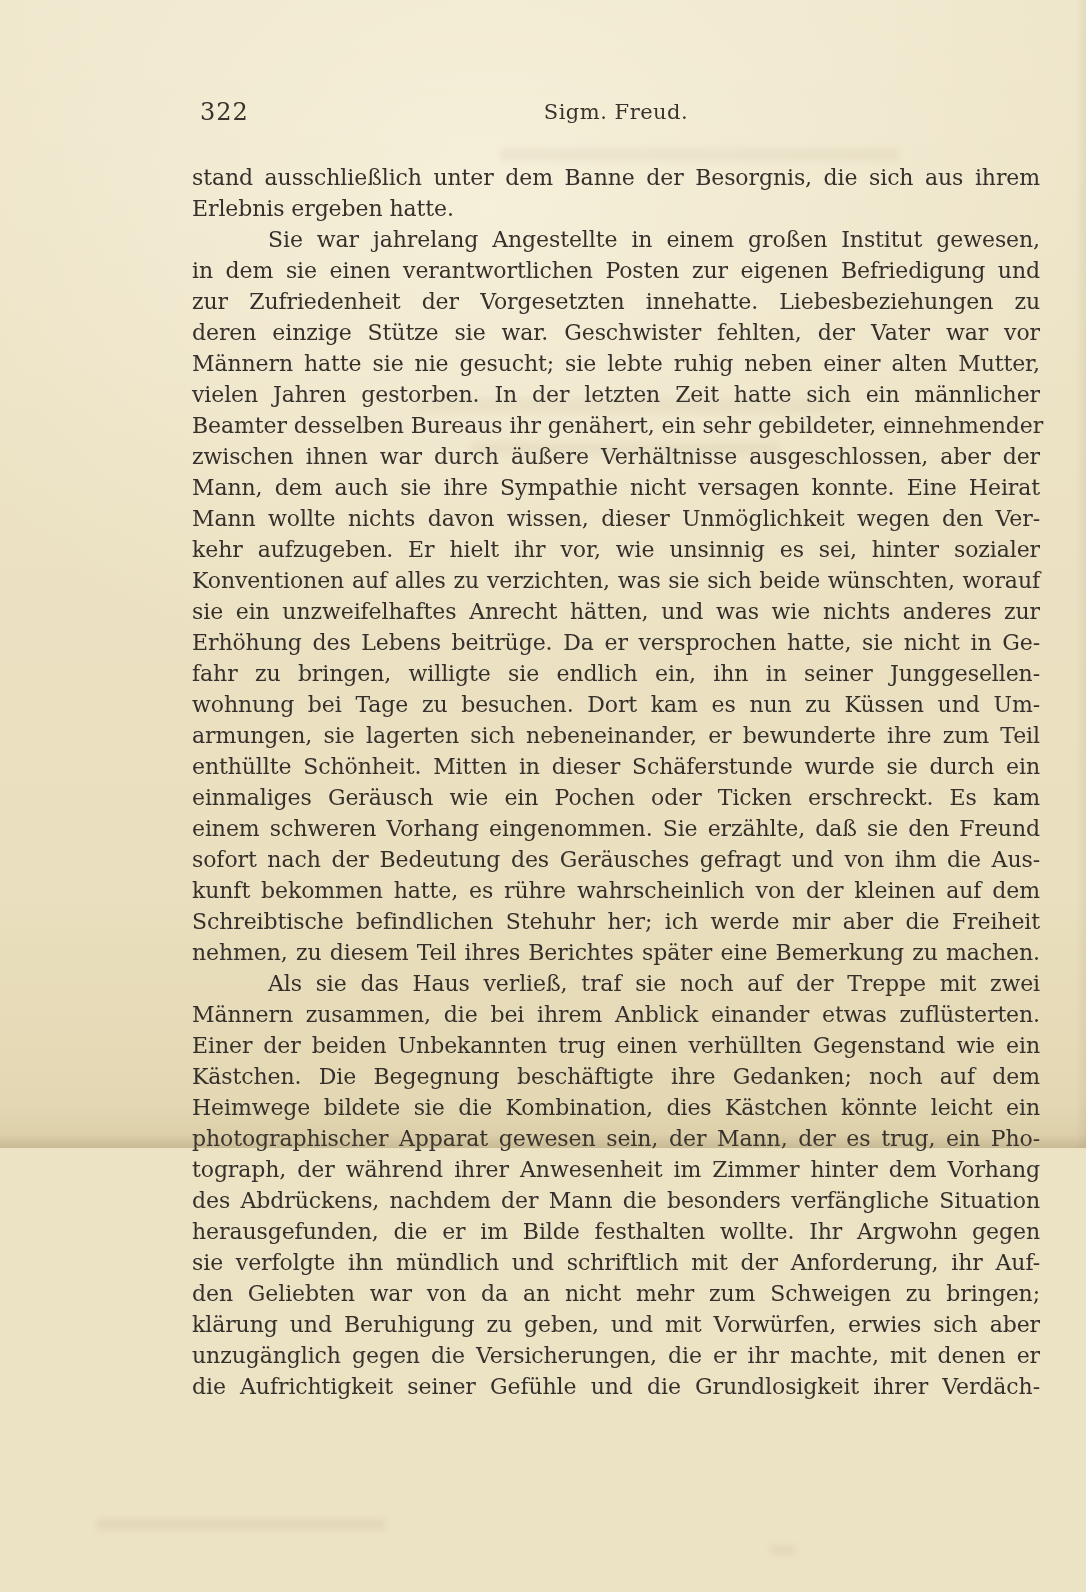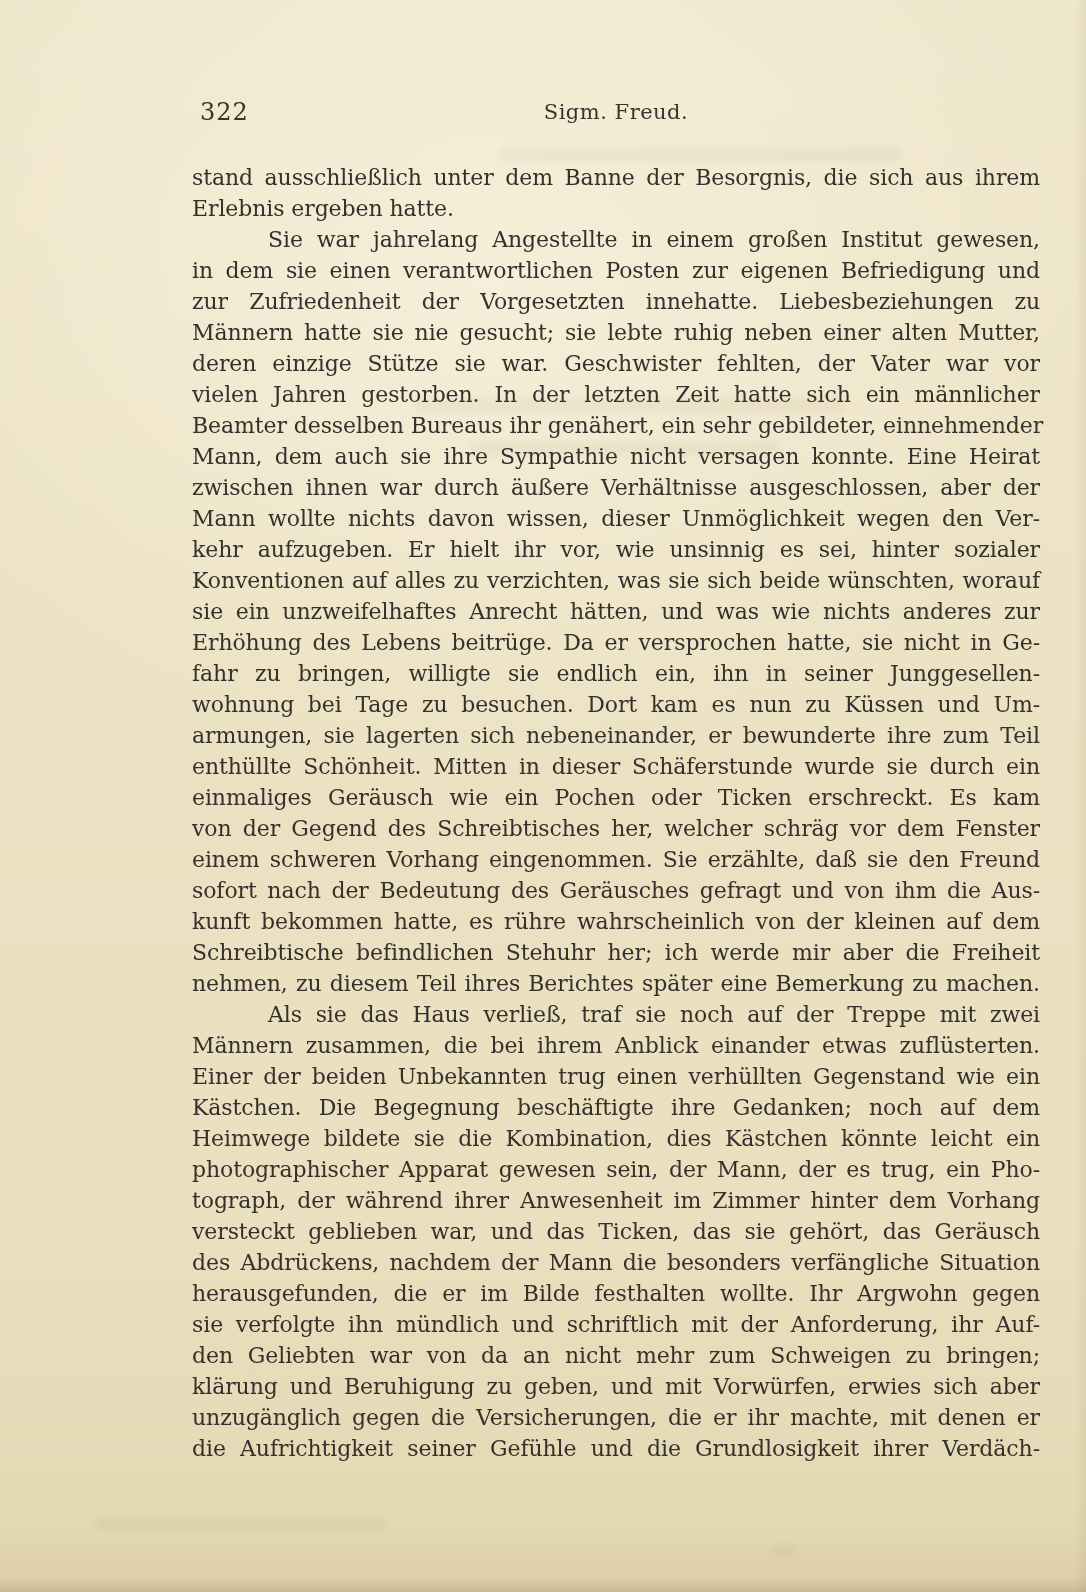--- a/index.html
+++ b/index.html
@@ -11,7 +11,7 @@
   }
   .page {
     position: relative;
-    width: 1086px; height: 1592px;
+    width: 1086px; height: 1148px;
     background:
       radial-gradient(ellipse 900px 700px at 45% 18%, rgba(255,252,238,0.45), rgba(255,252,238,0) 70%),
       linear-gradient(180deg, #efe7cc 0%, #ece2c4 40%, #eadfbe 78%, #e4d8b4 96%, #d9cca6 100%),

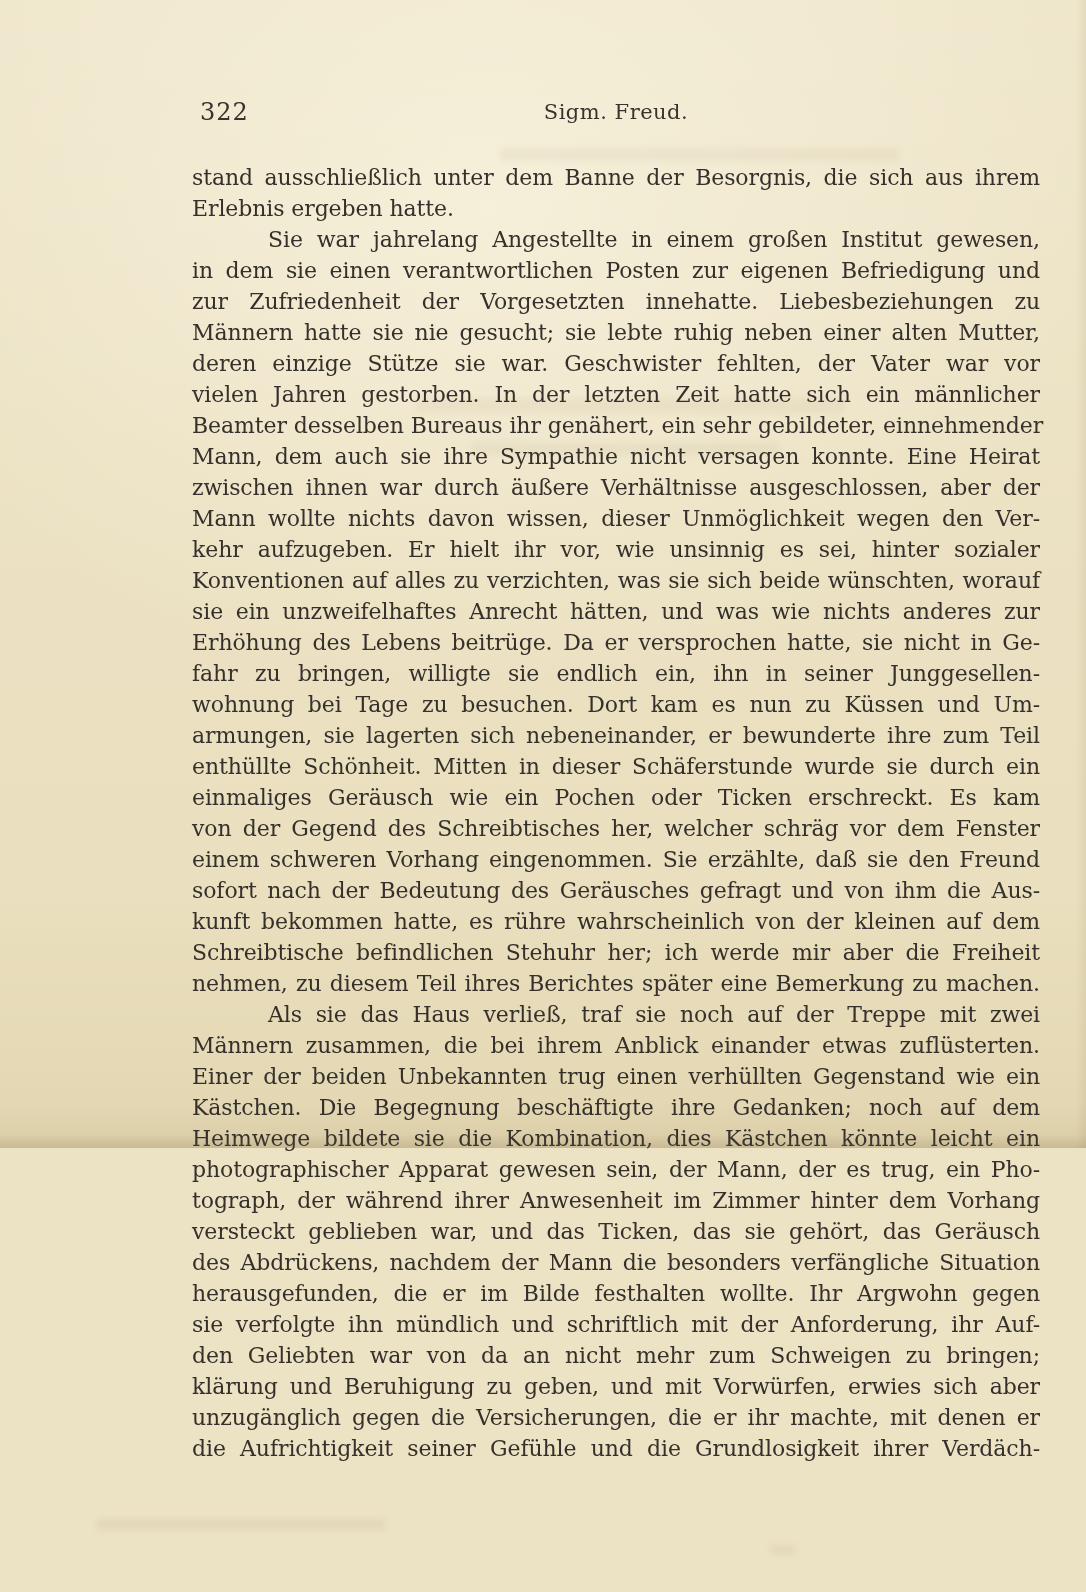--- a/index.html
+++ b/index.html
@@ -100,8 +100,8 @@
       <div class="line indent">Sie war jahrelang Angestellte in einem großen Institut gewesen,</div>
       <div class="line">in dem sie einen verantwortlichen Posten zur eigenen Befriedigung und</div>
       <div class="line">zur Zufriedenheit der Vorgesetzten innehatte. Liebesbeziehungen zu</div>
+      <div class="line">deren einzige Stütze sie war. Geschwister fehlten, der Vater war vor</div>
       <div class="line">Männern hatte sie nie gesucht; sie lebte ruhig neben einer alten Mutter,</div>
-      <div class="line">deren einzige Stütze sie war. Geschwister fehlten, der Vater war vor</div>
       <div class="line">vielen Jahren gestorben. In der letzten Zeit hatte sich ein männlicher</div>
       <div class="line">Beamter desselben Bureaus ihr genähert, ein sehr gebildeter, einnehmender</div>
       <div class="line">Mann, dem auch sie ihre Sympathie nicht versagen konnte. Eine Heirat</div>

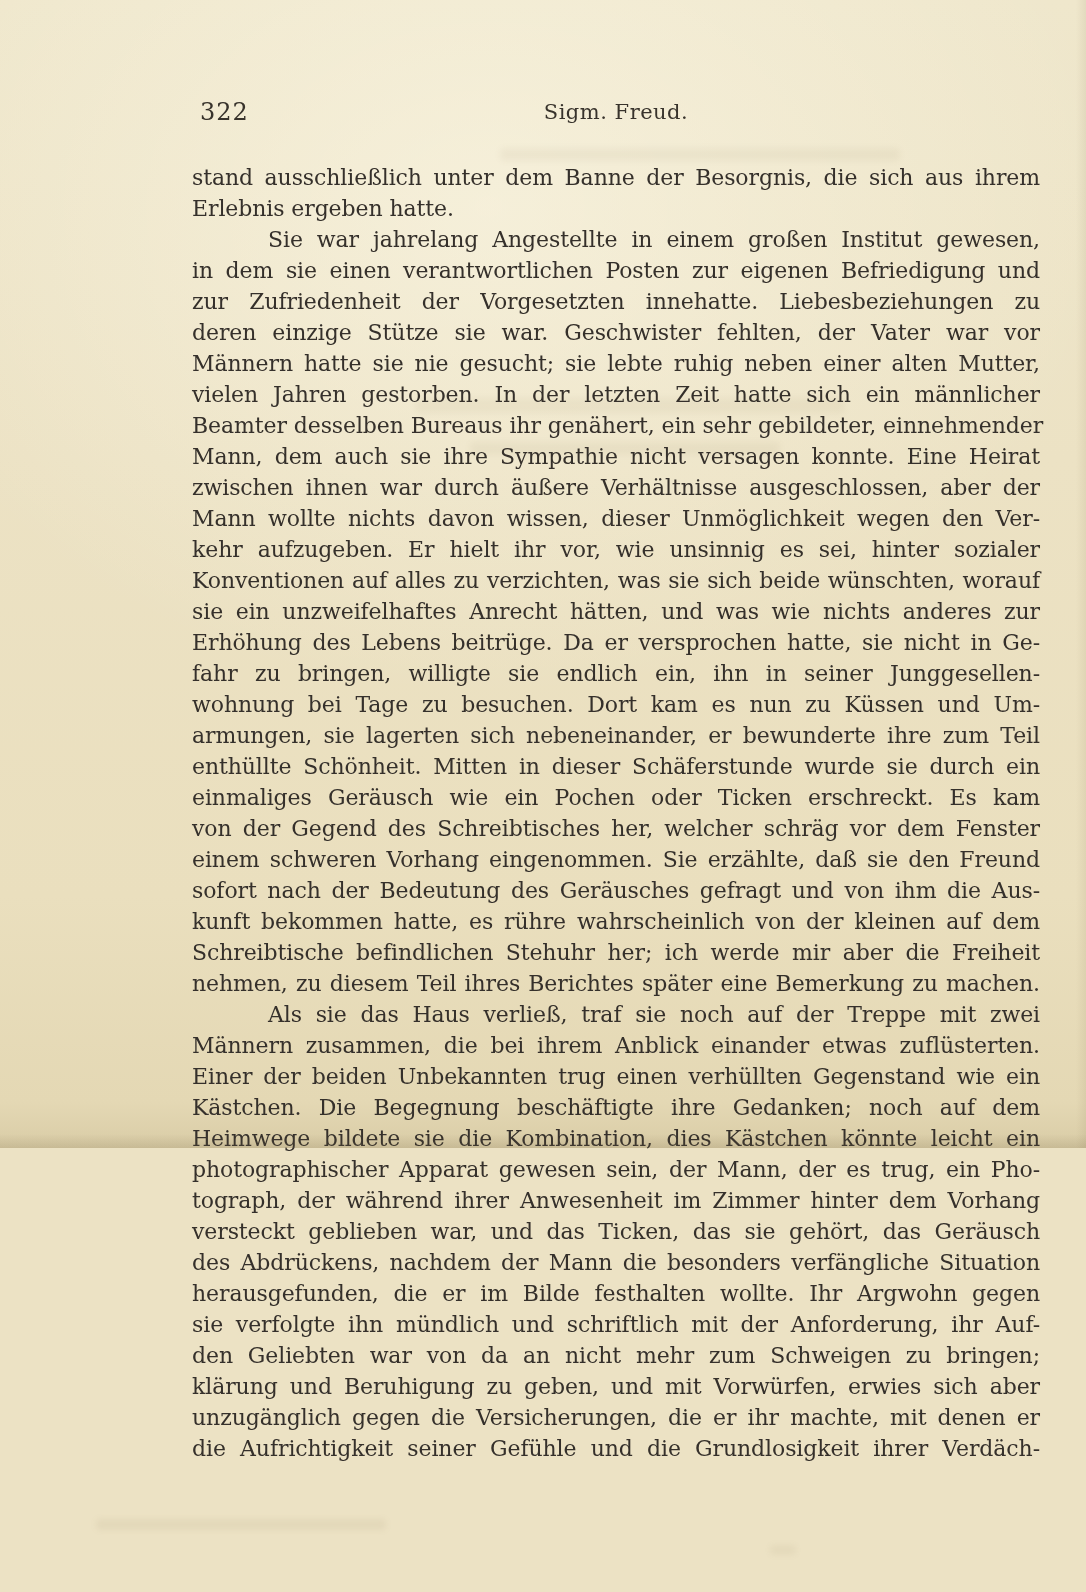--- a/index.html
+++ b/index.html
@@ -104,8 +104,8 @@
       <div class="line">Männern hatte sie nie gesucht; sie lebte ruhig neben einer alten Mutter,</div>
       <div class="line">vielen Jahren gestorben. In der letzten Zeit hatte sich ein männlicher</div>
       <div class="line">Beamter desselben Bureaus ihr genähert, ein sehr gebildeter, einnehmender</div>
+      <div class="line">zwischen ihnen war durch äußere Verhältnisse ausgeschlossen, aber der</div>
       <div class="line">Mann, dem auch sie ihre Sympathie nicht versagen konnte. Eine Heirat</div>
-      <div class="line">zwischen ihnen war durch äußere Verhältnisse ausgeschlossen, aber der</div>
       <div class="line">Mann wollte nichts davon wissen, dieser Unmöglichkeit wegen den Ver-</div>
       <div class="line">kehr aufzugeben. Er hielt ihr vor, wie unsinnig es sei, hinter sozialer</div>
       <div class="line">Konventionen auf alles zu verzichten, was sie sich beide wünschten, worauf</div>

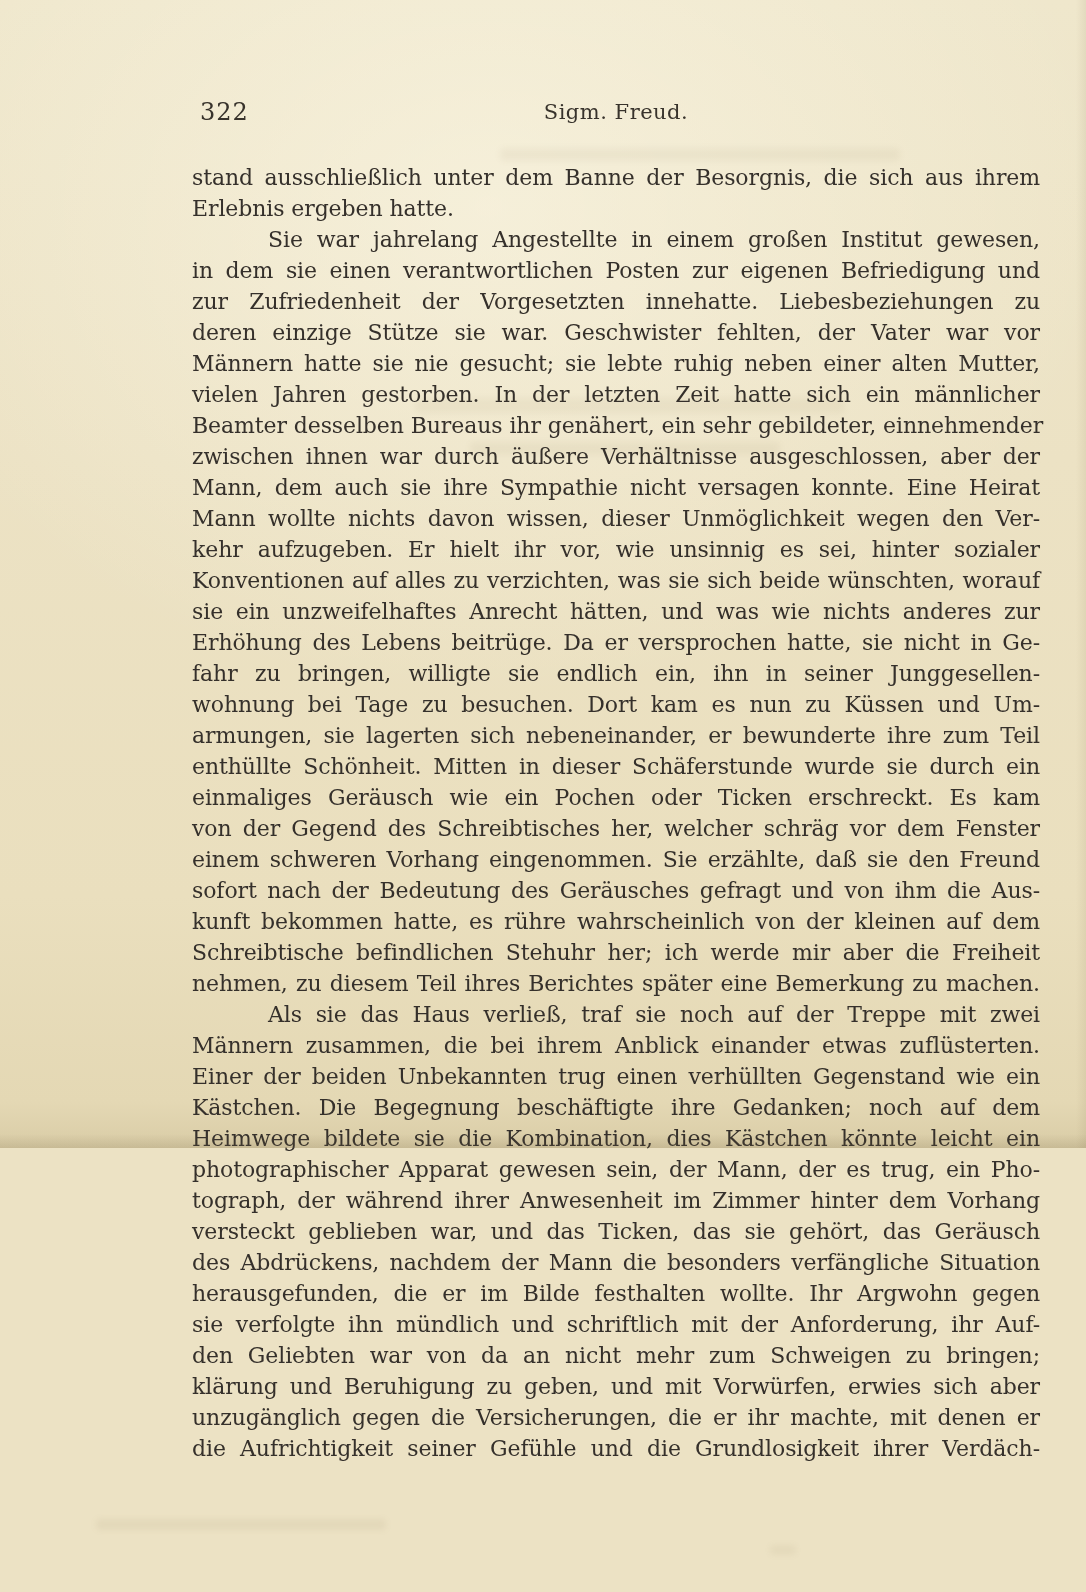--- a/index.html
+++ b/index.html
@@ -116,7 +116,6 @@
       <div class="line">armungen, sie lagerten sich nebeneinander, er bewunderte ihre zum Teil</div>
       <div class="line">enthüllte Schönheit. Mitten in dieser Schäferstunde wurde sie durch ein</div>
       <div class="line">einmaliges Geräusch wie ein Pochen oder Ticken erschreckt. Es kam</div>
-      <div class="line">von der Gegend des Schreibtisches her, welcher schräg vor dem Fenster</div>
       <div class="line">einem schweren Vorhang eingenommen. Sie erzählte, daß sie den Freund</div>
       <div class="line">sofort nach der Bedeutung des Geräusches gefragt und von ihm die Aus-</div>
       <div class="line">kunft bekommen hatte, es rühre wahrscheinlich von der kleinen auf dem</div>

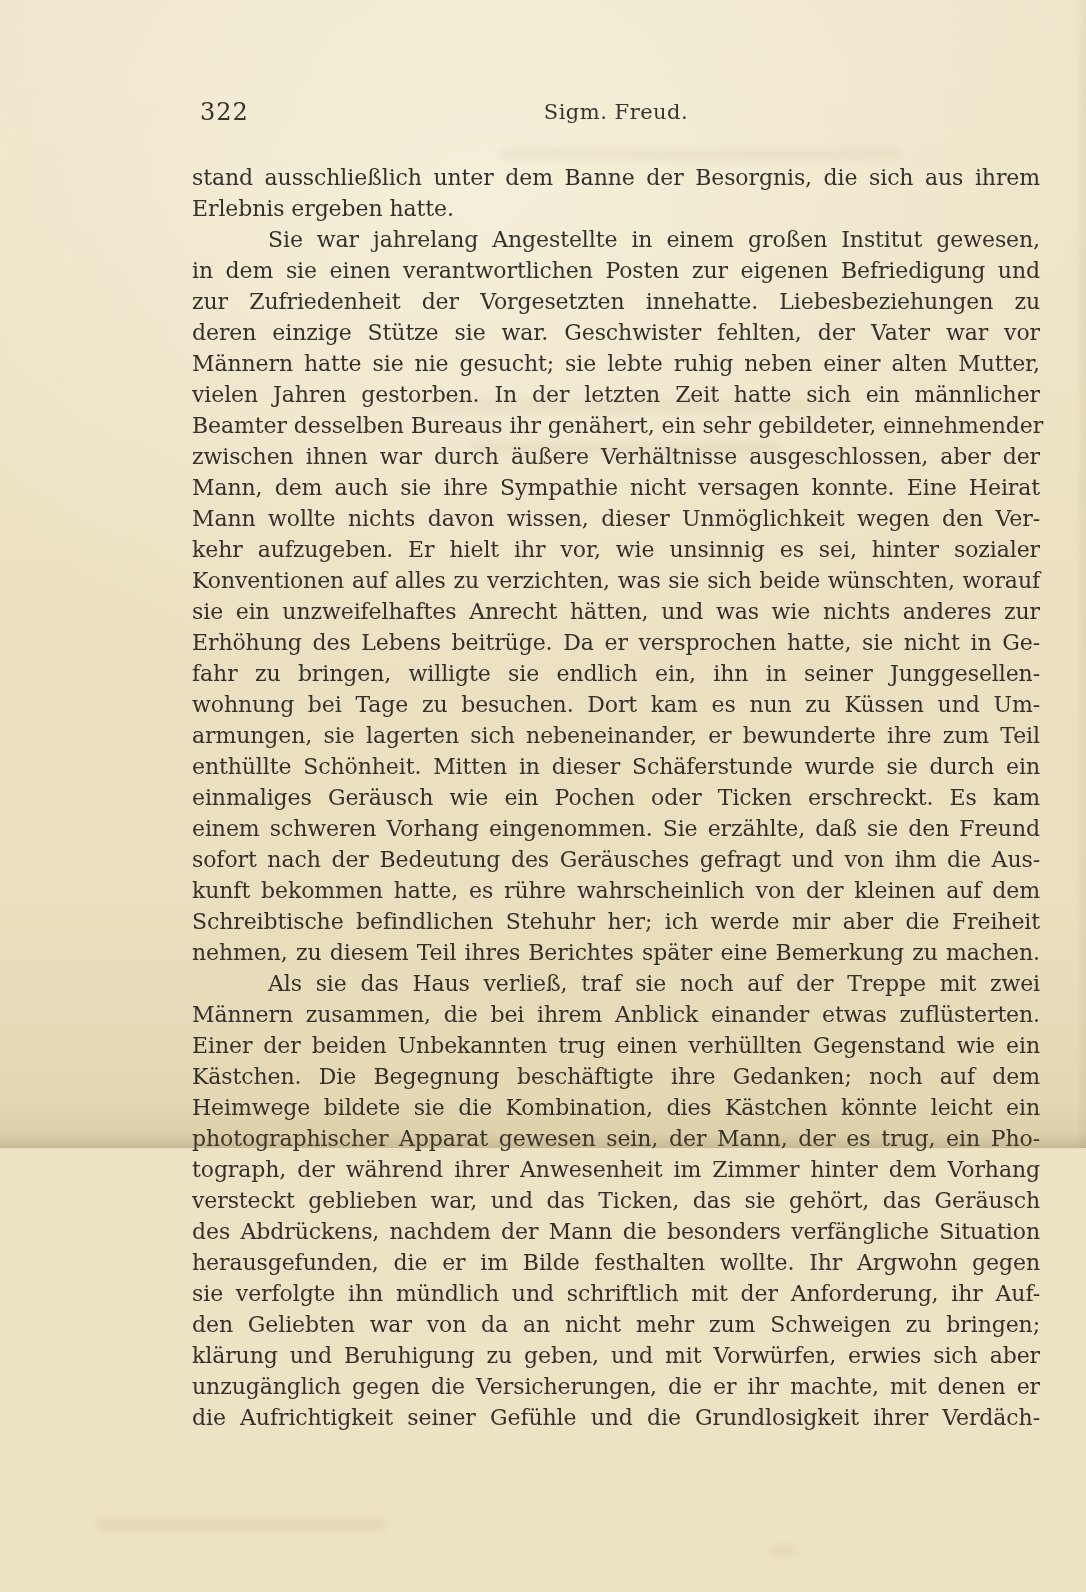--- a/index.html
+++ b/index.html
@@ -128,7 +128,6 @@
       <div class="line">Heimwege bildete sie die Kombination, dies Kästchen könnte leicht ein</div>
       <div class="line">photographischer Apparat gewesen sein, der Mann, der es trug, ein Pho-</div>
       <div class="line">tograph, der während ihrer Anwesenheit im Zimmer hinter dem Vorhang</div>
-      <div class="line">versteckt geblieben war, und das Ticken, das sie gehört, das Geräusch</div>
       <div class="line">des Abdrückens, nachdem der Mann die besonders verfängliche Situation</div>
       <div class="line">herausgefunden, die er im Bilde festhalten wollte. Ihr Argwohn gegen</div>
       <div class="line">sie verfolgte ihn mündlich und schriftlich mit der Anforderung, ihr Auf-</div>

